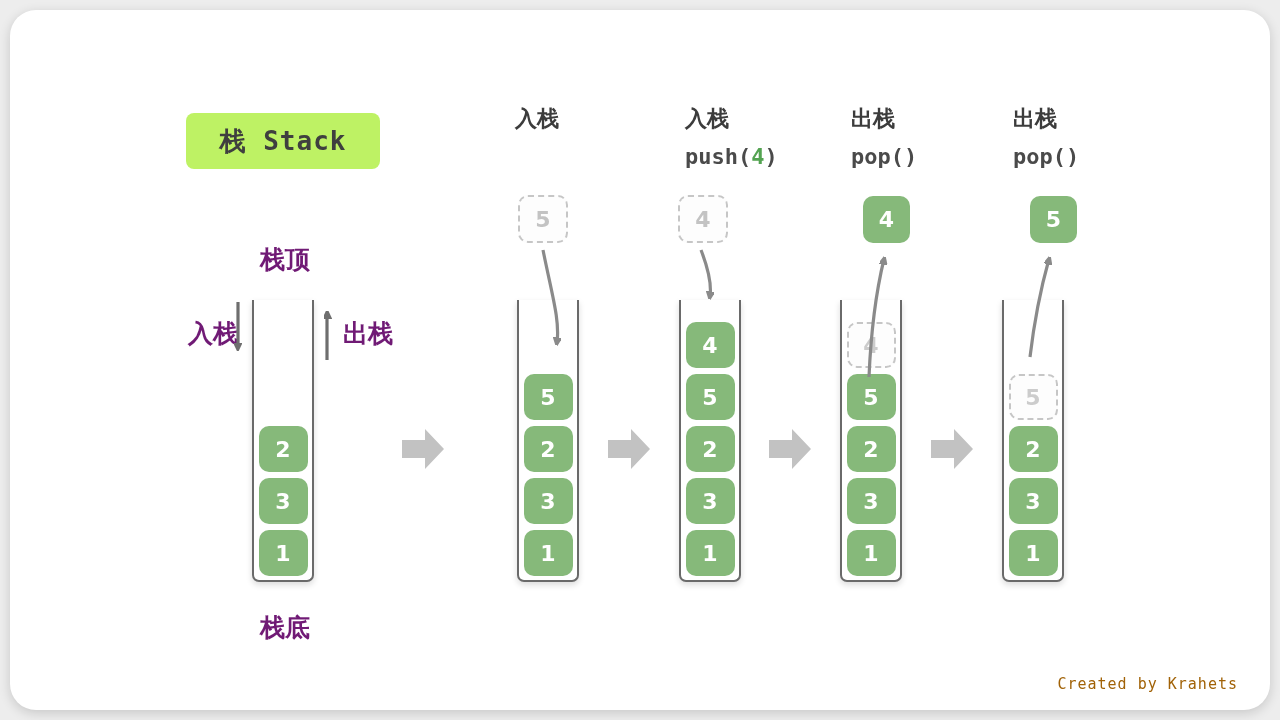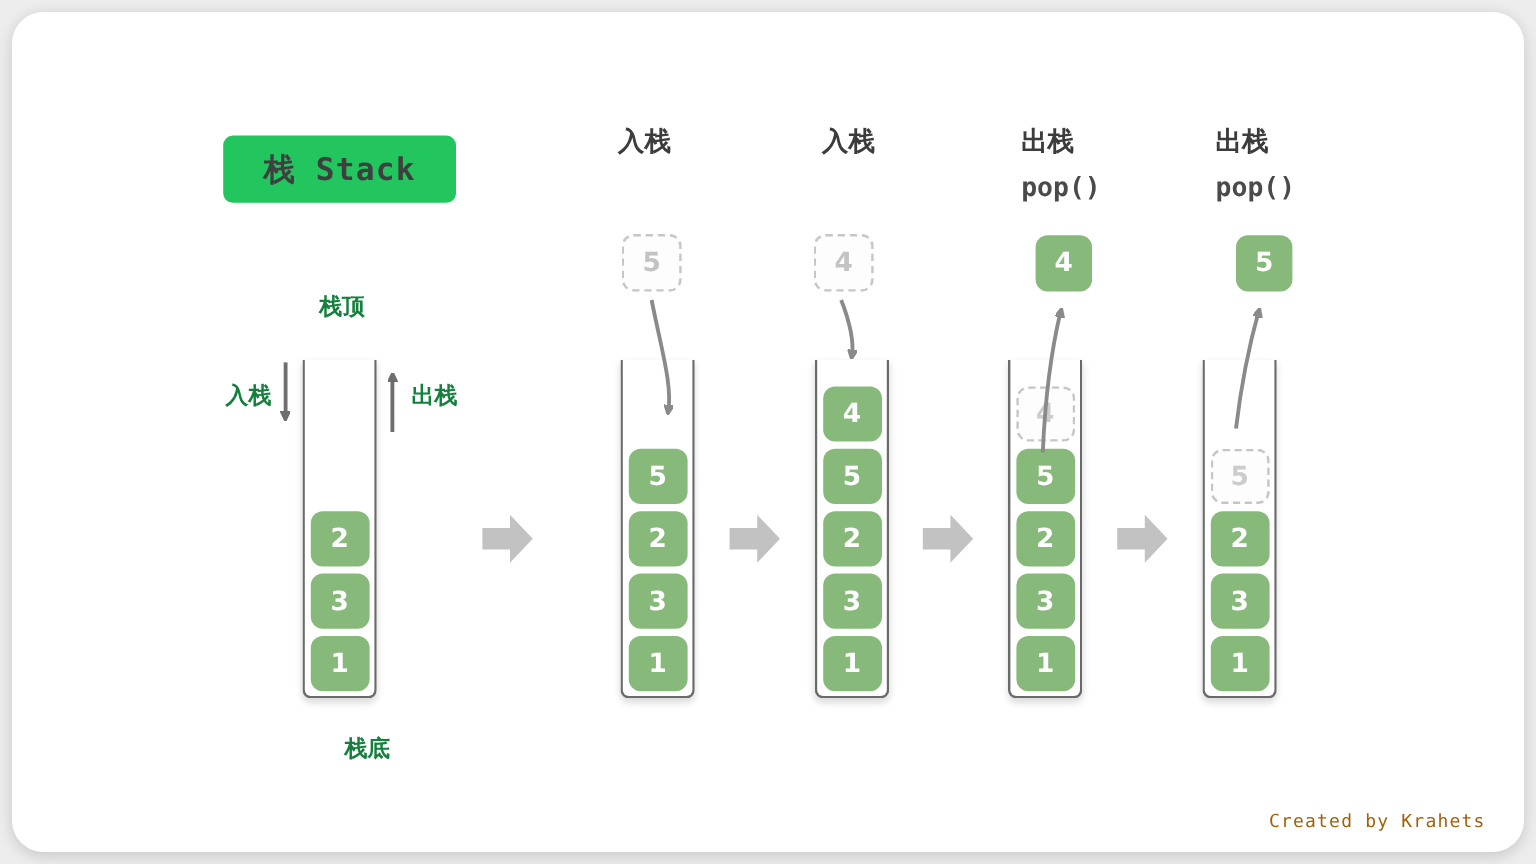--- a/index.html
+++ b/index.html
@@ -16,7 +16,7 @@
   
   .title-badge {
     position:absolute; left:186px; top:113px; width:194px; height:56px;
-    background:#22c55e; border-radius:8px;
+    background:#bef264; border-radius:8px;
     display:flex; align-items:center; justify-content:center;
     font-family:"DejaVu Sans Mono", monospace;
     font-weight:bold; font-size:26px; color:#3f3f3f; letter-spacing:1px;

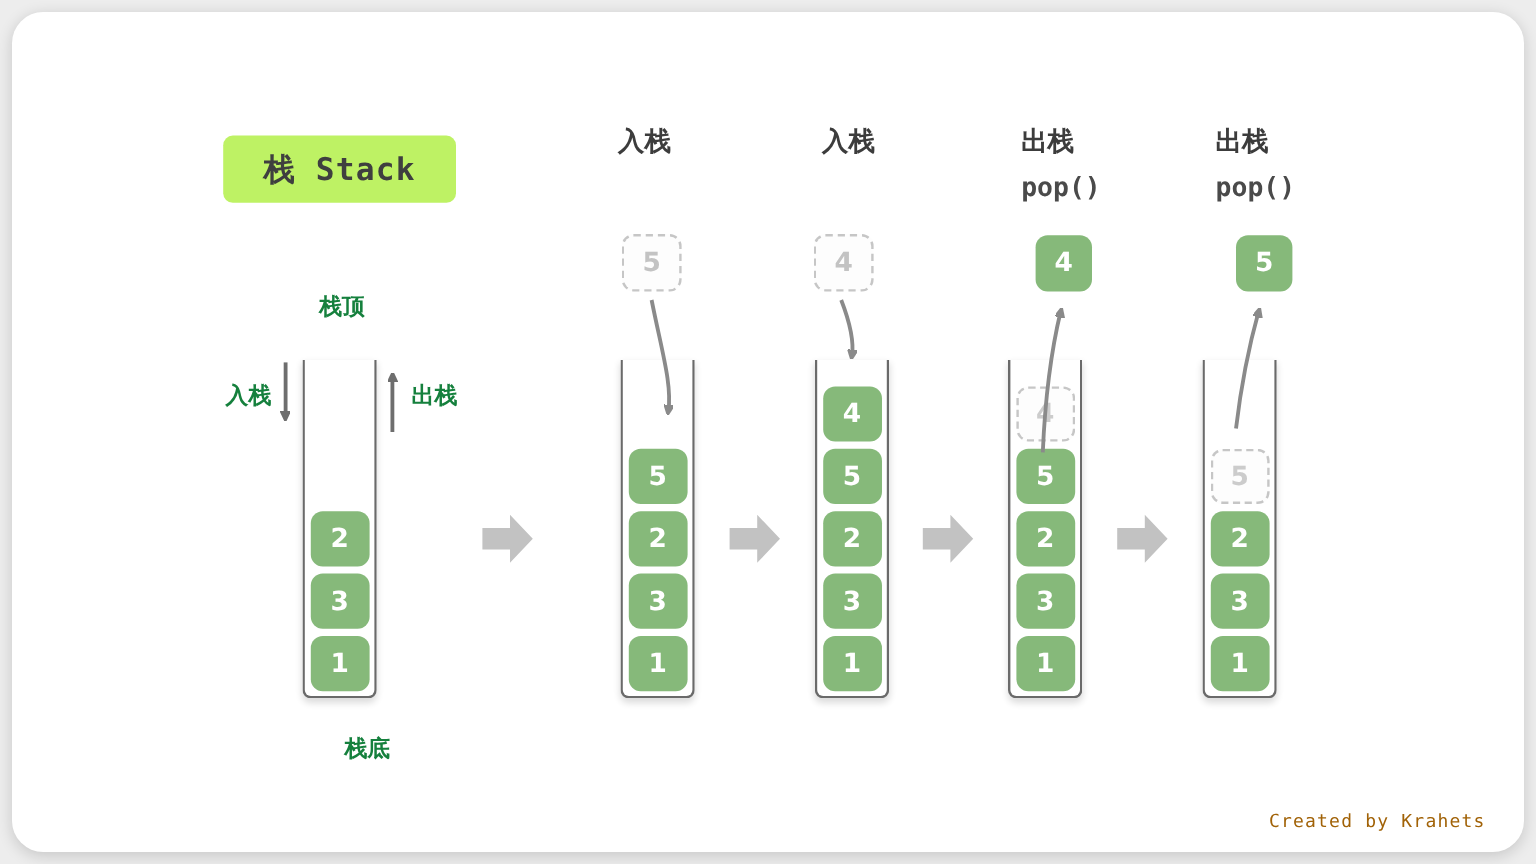--- a/index.html
+++ b/index.html
@@ -106,6 +106,7 @@
   </div>
   <div class="op-label op-2">
     <div class="op-name">入栈</div>
+    <div class="op-code"><span>push(</span><span class="op-arg">4</span><span>)</span></div>
   </div>
   <div class="op-label op-3">
     <div class="op-name">出栈</div>

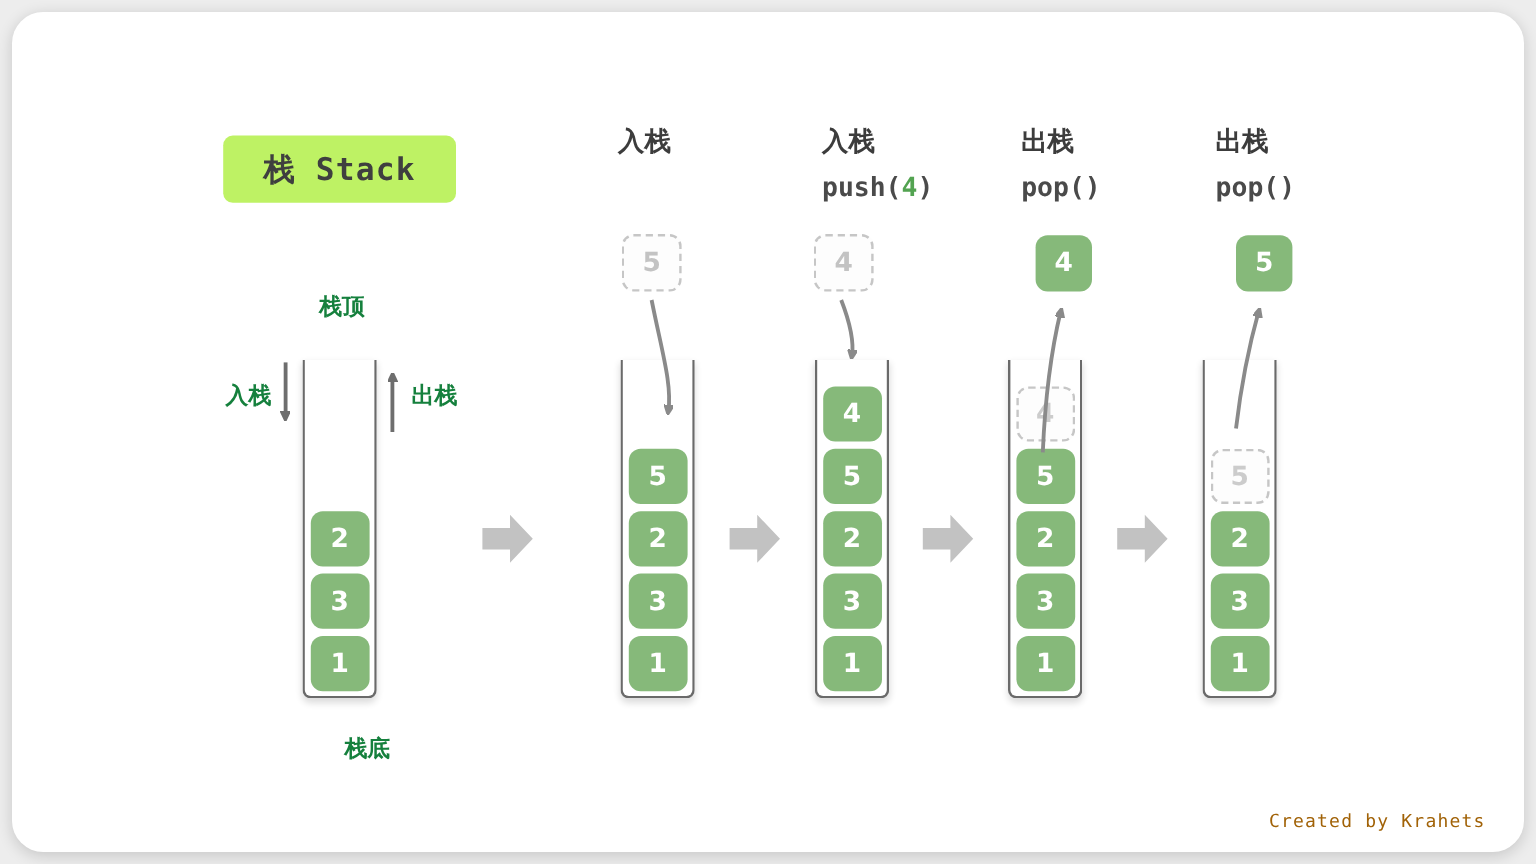--- a/index.html
+++ b/index.html
@@ -76,7 +76,7 @@
 
   
   .cjk-label {
-    position:absolute; font-size:19px; font-weight:bold; color:#15803d;
+    position:absolute; font-size:25px; font-weight:bold; color:#701a75;
   }
   .lbl-top    { left:245px; top:243px; width:80px; text-align:center; }
   .lbl-bottom { left:245px; top:611px; width:80px; text-align:right; }

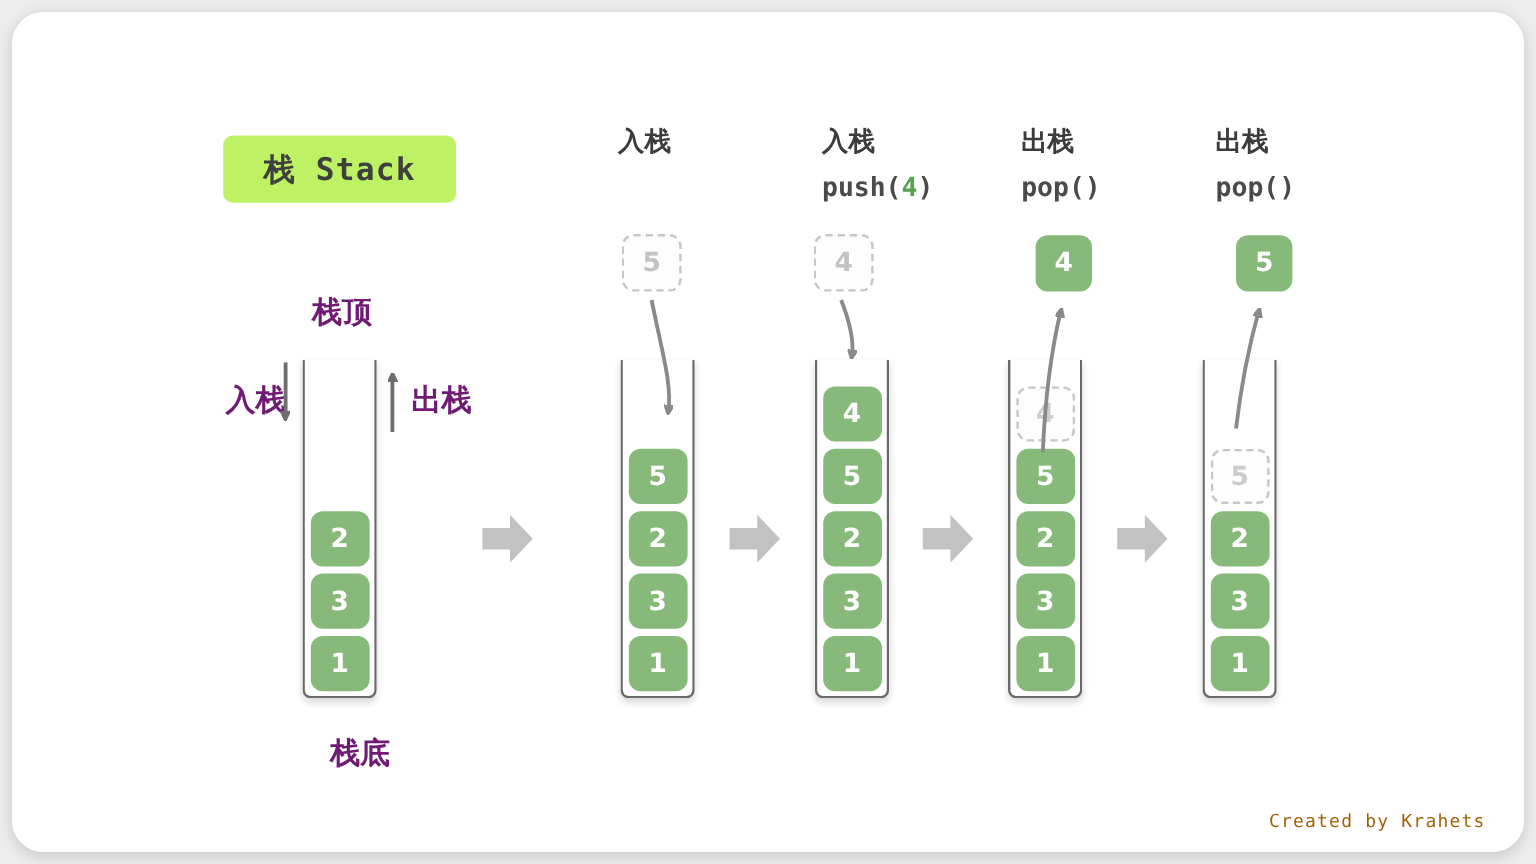--- a/index.html
+++ b/index.html
@@ -79,7 +79,7 @@
     position:absolute; font-size:25px; font-weight:bold; color:#701a75;
   }
   .lbl-top    { left:245px; top:243px; width:80px; text-align:center; }
-  .lbl-bottom { left:245px; top:611px; width:80px; text-align:right; }
+  .lbl-bottom { left:245px; top:611px; width:80px; text-align:center; }
   .lbl-push   { left:188px; top:317px; }
   .lbl-pop    { left:343px; top:317px; }
 

